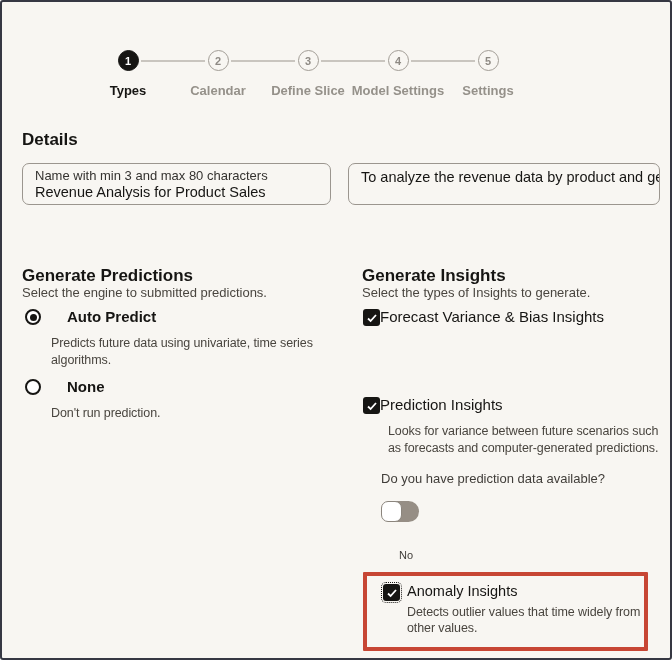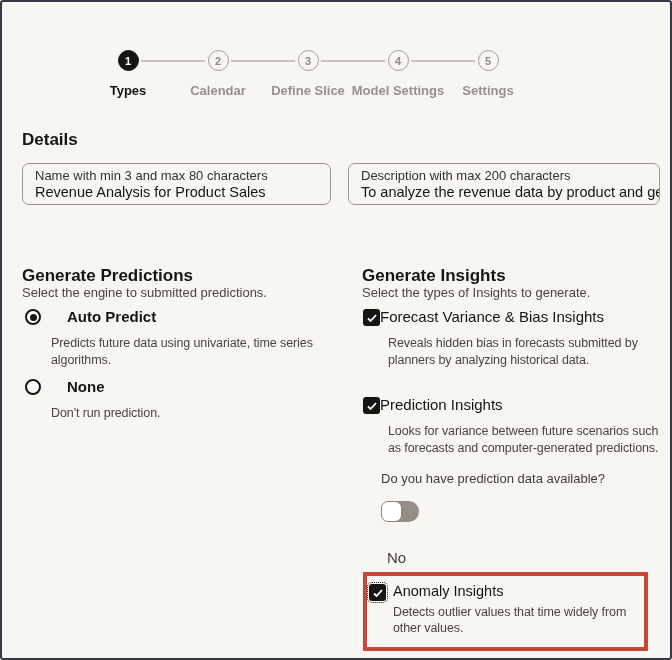--- a/index.html
+++ b/index.html
@@ -133,7 +133,6 @@
   </div>
 
   <div class="field field-desc">
-    <div class="field-label">Description with max 200 characters</div>
     <input class="field-input" type="text" value="To analyze the revenue data by product and gene" style="">
   </div>
 

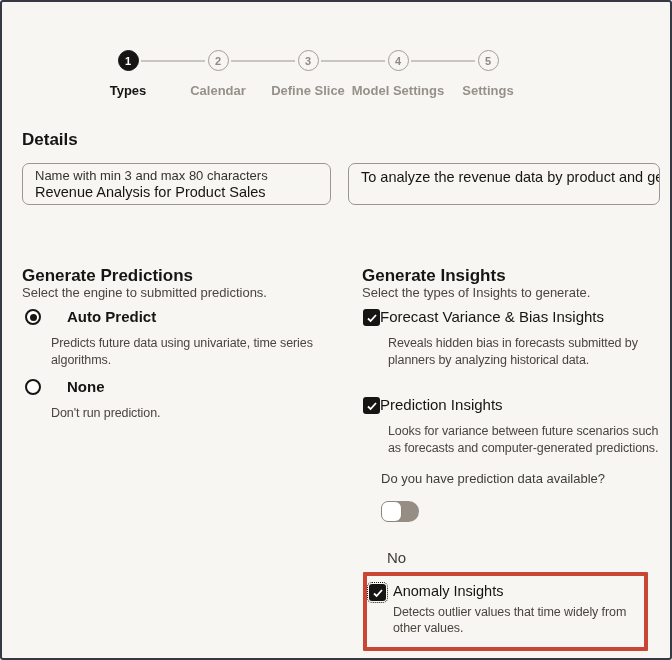--- a/index.html
+++ b/index.html
@@ -166,7 +166,6 @@
     </div>
     <div class="cb-label">Forecast Variance &amp; Bias Insights</div>
   </div>
-  <div class="desc" style="left:386px; top:333px; width:276px">Reveals hidden bias in forecasts submitted by planners by analyzing historical data.</div>
 
   <div class="opt-row" style="left:361px; top:394px">
     <div class="checkbox">

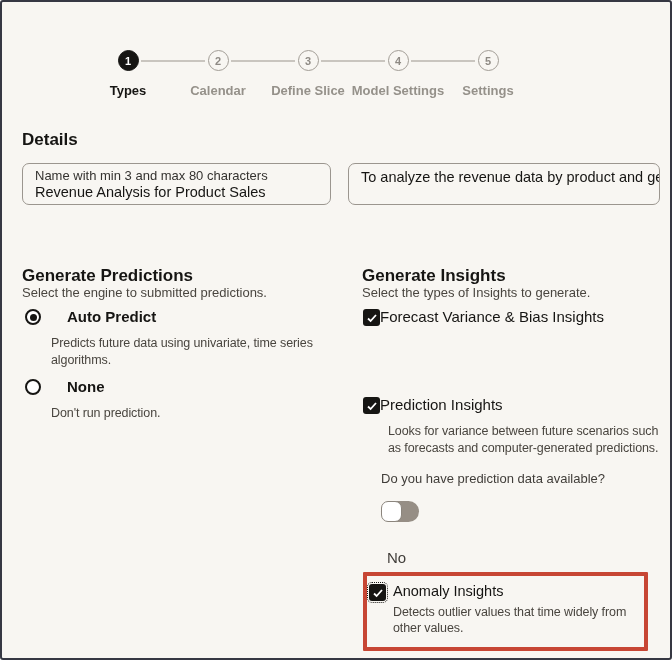--- a/index.html
+++ b/index.html
@@ -78,7 +78,7 @@
     position: absolute; left: 0px; top: 0px; width: 21px; height: 21px;
     background: #ffffff; border: 1px solid #8b857d; border-radius: 7px;
   }
-  .toggle-state { position: absolute; left: 385px; top: 547px; font-size: 15px; color: #403d39; }
+  .toggle-state { position: absolute; left: 397px; top: 547px; font-size: 11px; color: #403d39; }
 
   
   .highlight-box {

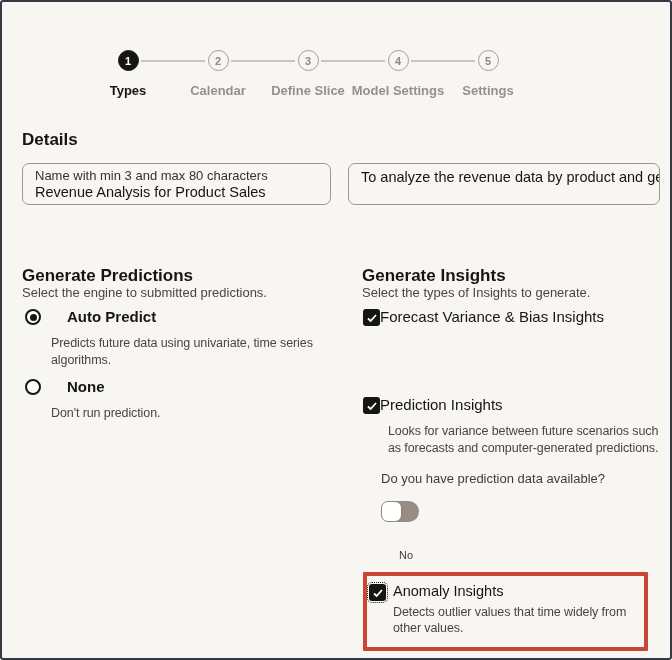--- a/index.html
+++ b/index.html
@@ -84,7 +84,7 @@
   .highlight-box {
     position: absolute; left: 361px; top: 570px; width: 285px; height: 79px;
     border: 4px solid #c74634; border-radius: 1px;
-    padding: 7px 8px 0 2px;
+    padding: 7px 8px 0 16px;
   }
   .hl-row { display: flex; align-items: flex-start; }
   .hl-texts { margin-left: 7px; }

